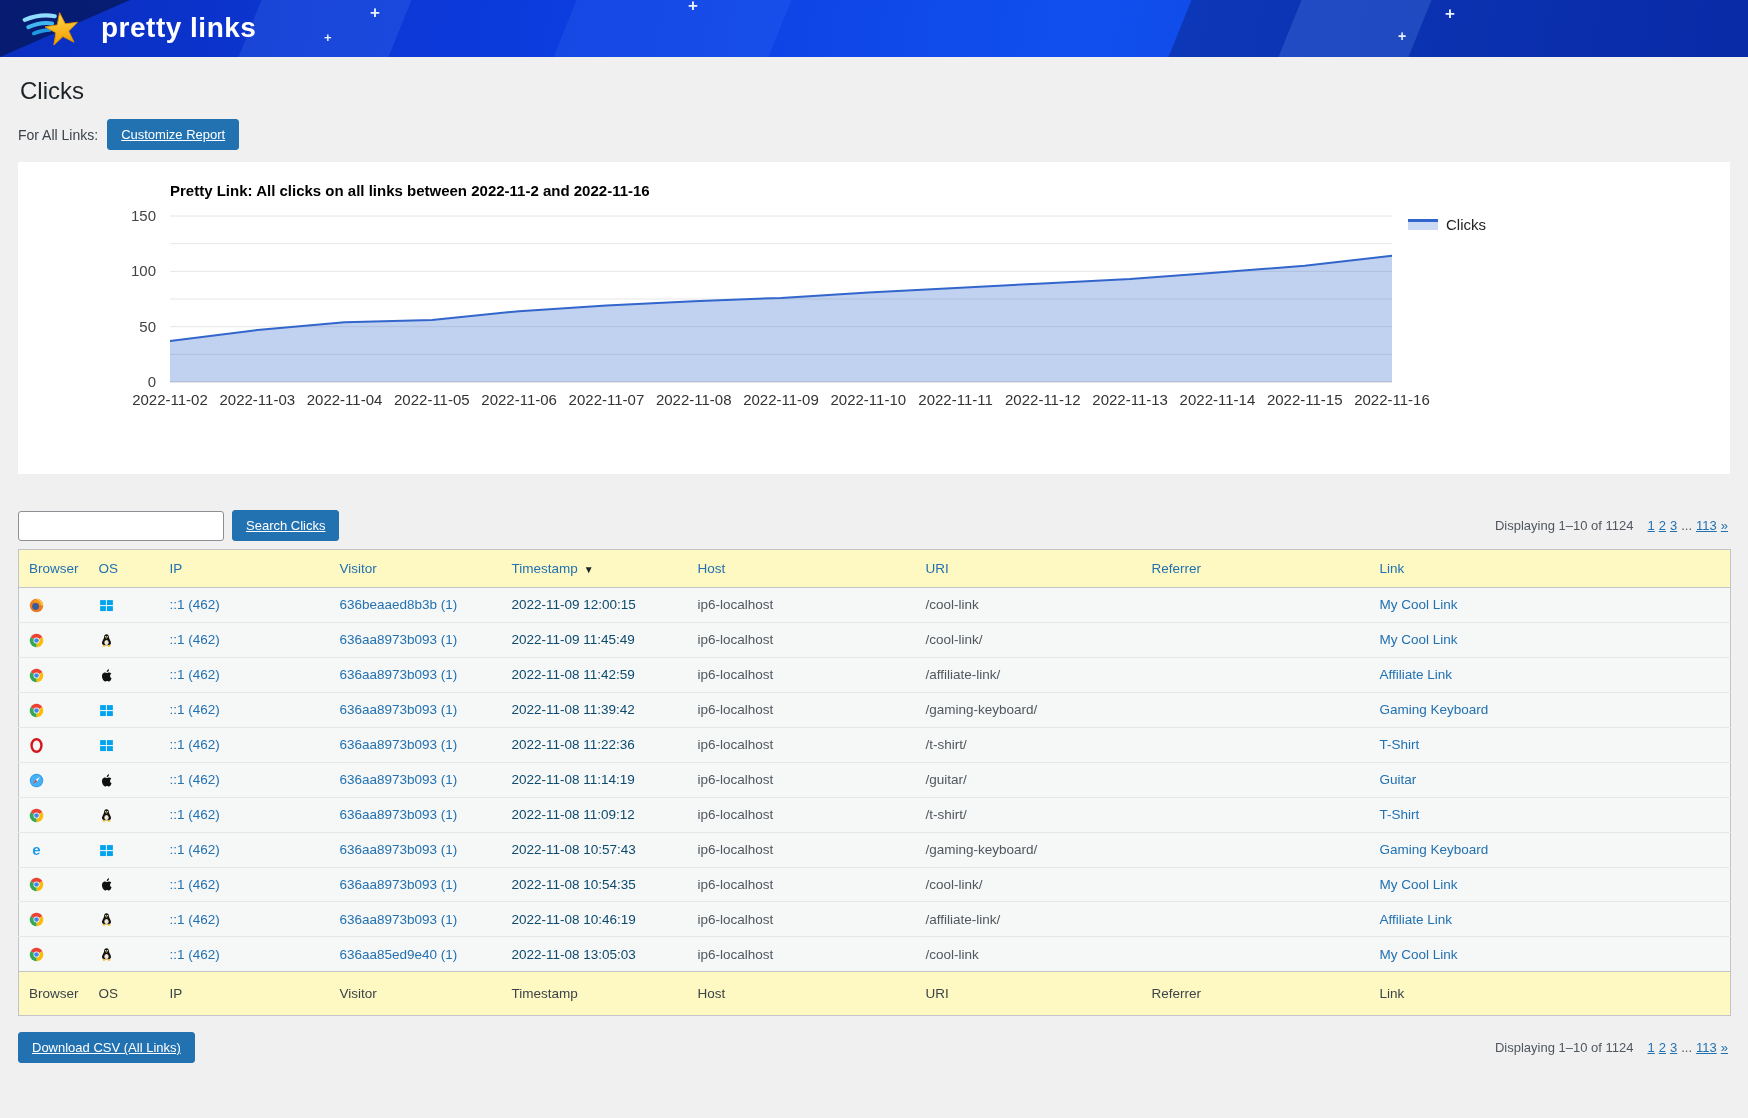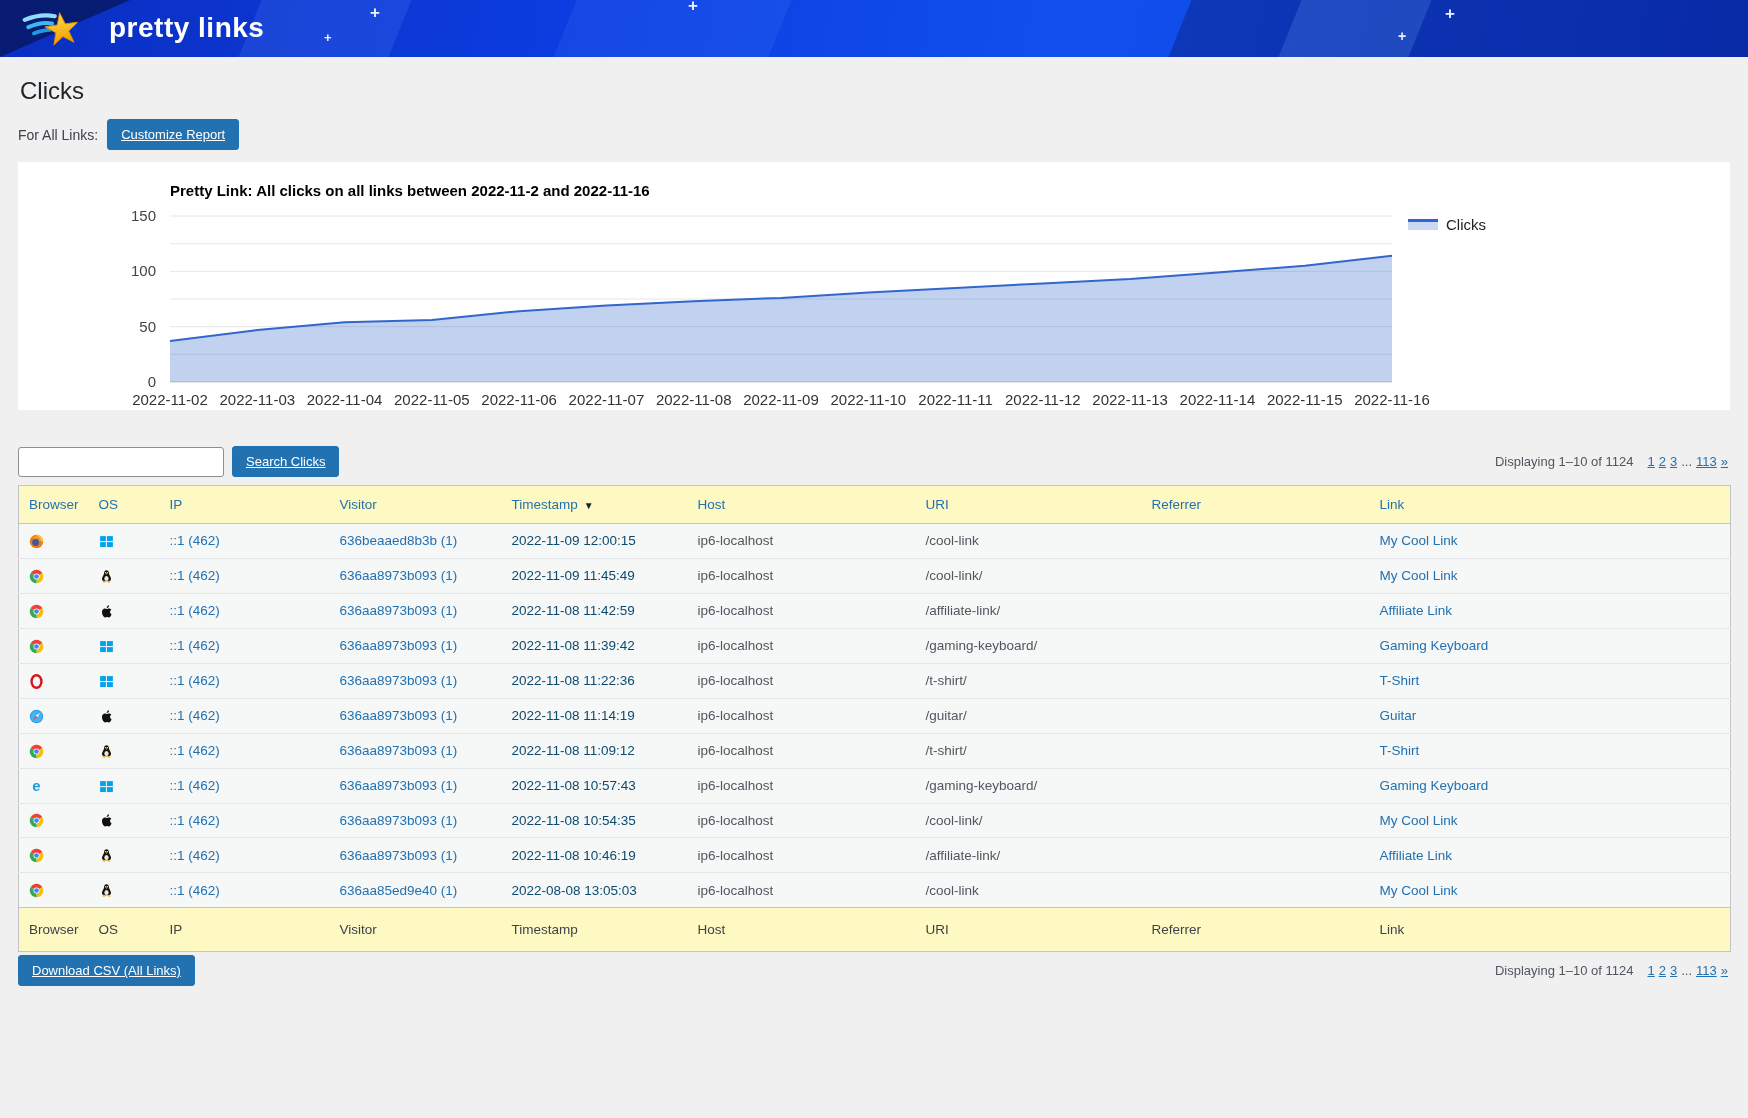--- a/index.html
+++ b/index.html
@@ -24,7 +24,7 @@
     background:rgba(4,12,48,.55);
     clip-path:polygon(0 0,130px 0,0 100%);
   }
-  .logo { position:absolute; left:22px; top:5px; display:flex; align-items:center; gap:27px; }
+  .logo { position:absolute; left:22px; top:5px; display:flex; align-items:center; gap:19px; }
   .logo svg { display:block; }
   .logo-text { color:#fff; font-size:28px; font-weight:bold; letter-spacing:.5px; line-height:46px; }
   .sparkle { position:absolute; color:#eaf2ff; font-weight:bold; line-height:1; }

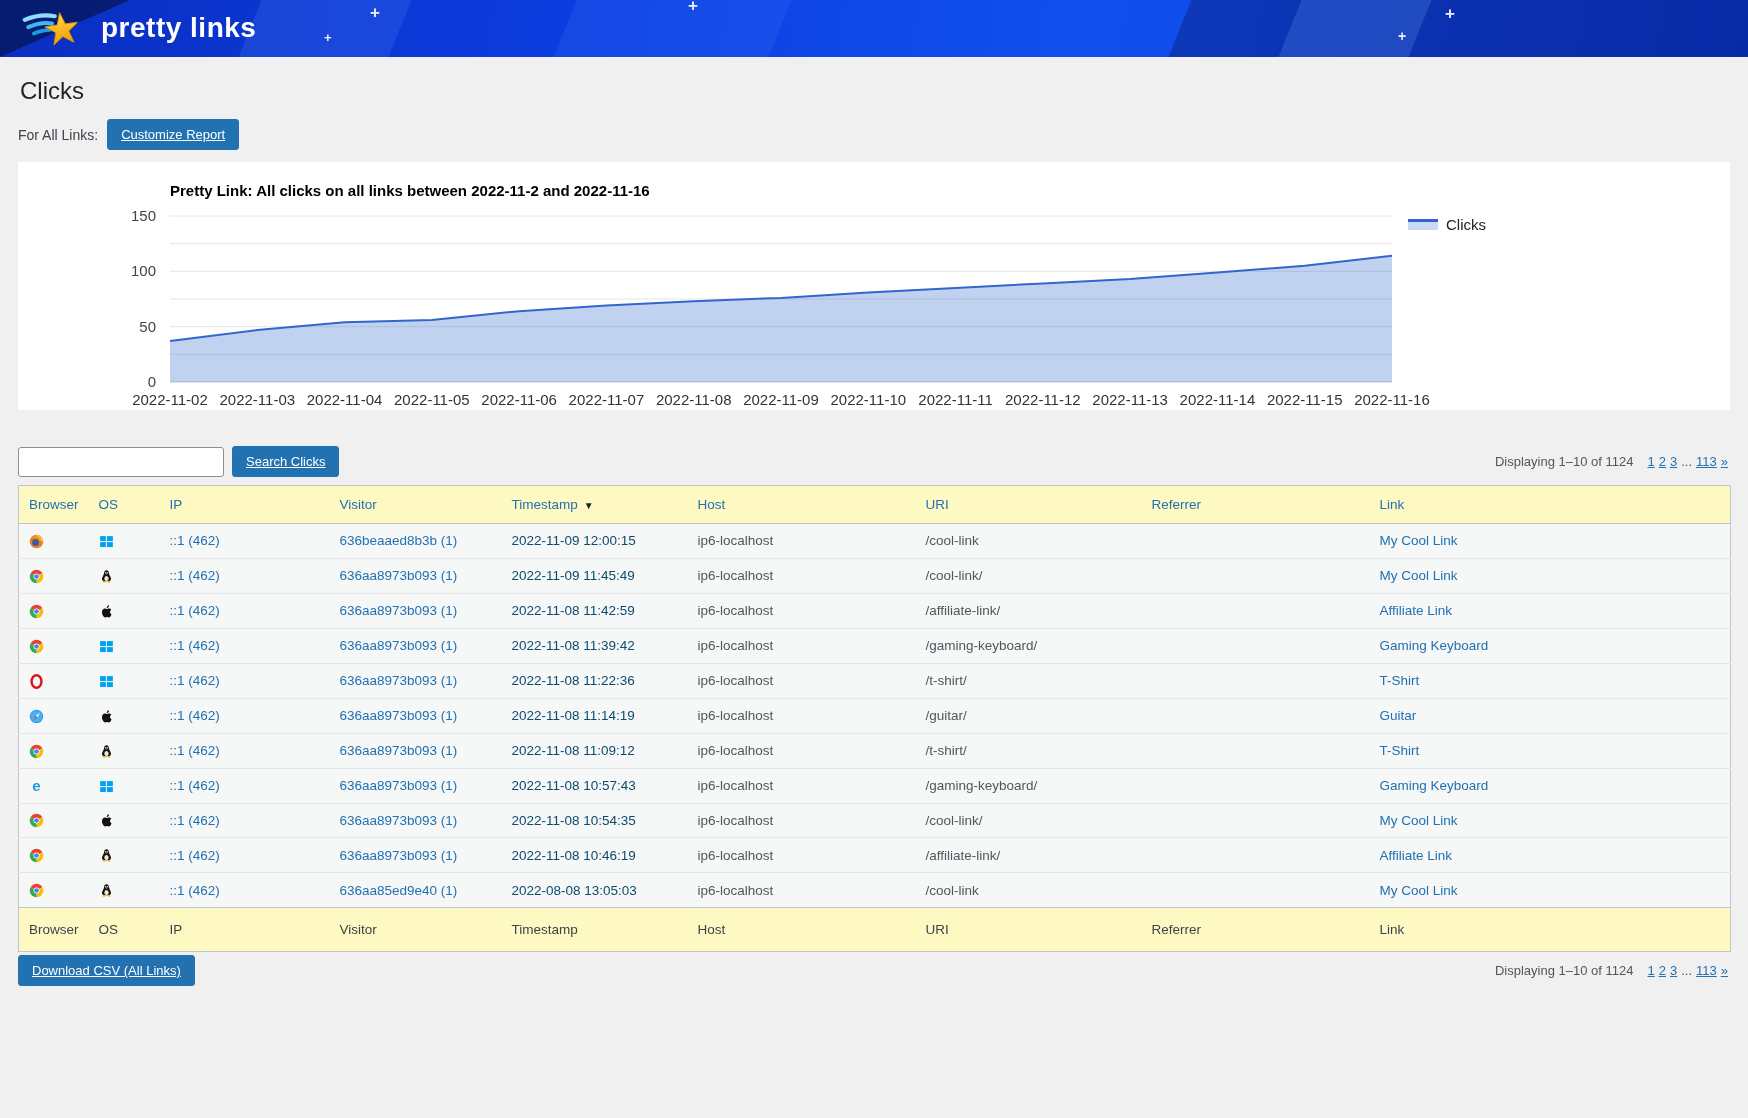--- a/index.html
+++ b/index.html
@@ -46,7 +46,7 @@
   }
 
   
-  .chart-panel { position:relative; margin-top:12px; height:248px; background:#fff; }
+  .chart-panel { position:relative; margin-top:12px; height:312px; background:#fff; }
   .chart-title { position:absolute; left:152px; top:20px; font-size:15px; font-weight:bold; color:#000; }
   .chart-svg { position:absolute; left:0; top:0; }
   .legend { position:absolute; left:1390px; top:54px; display:flex; align-items:center; gap:8px; }

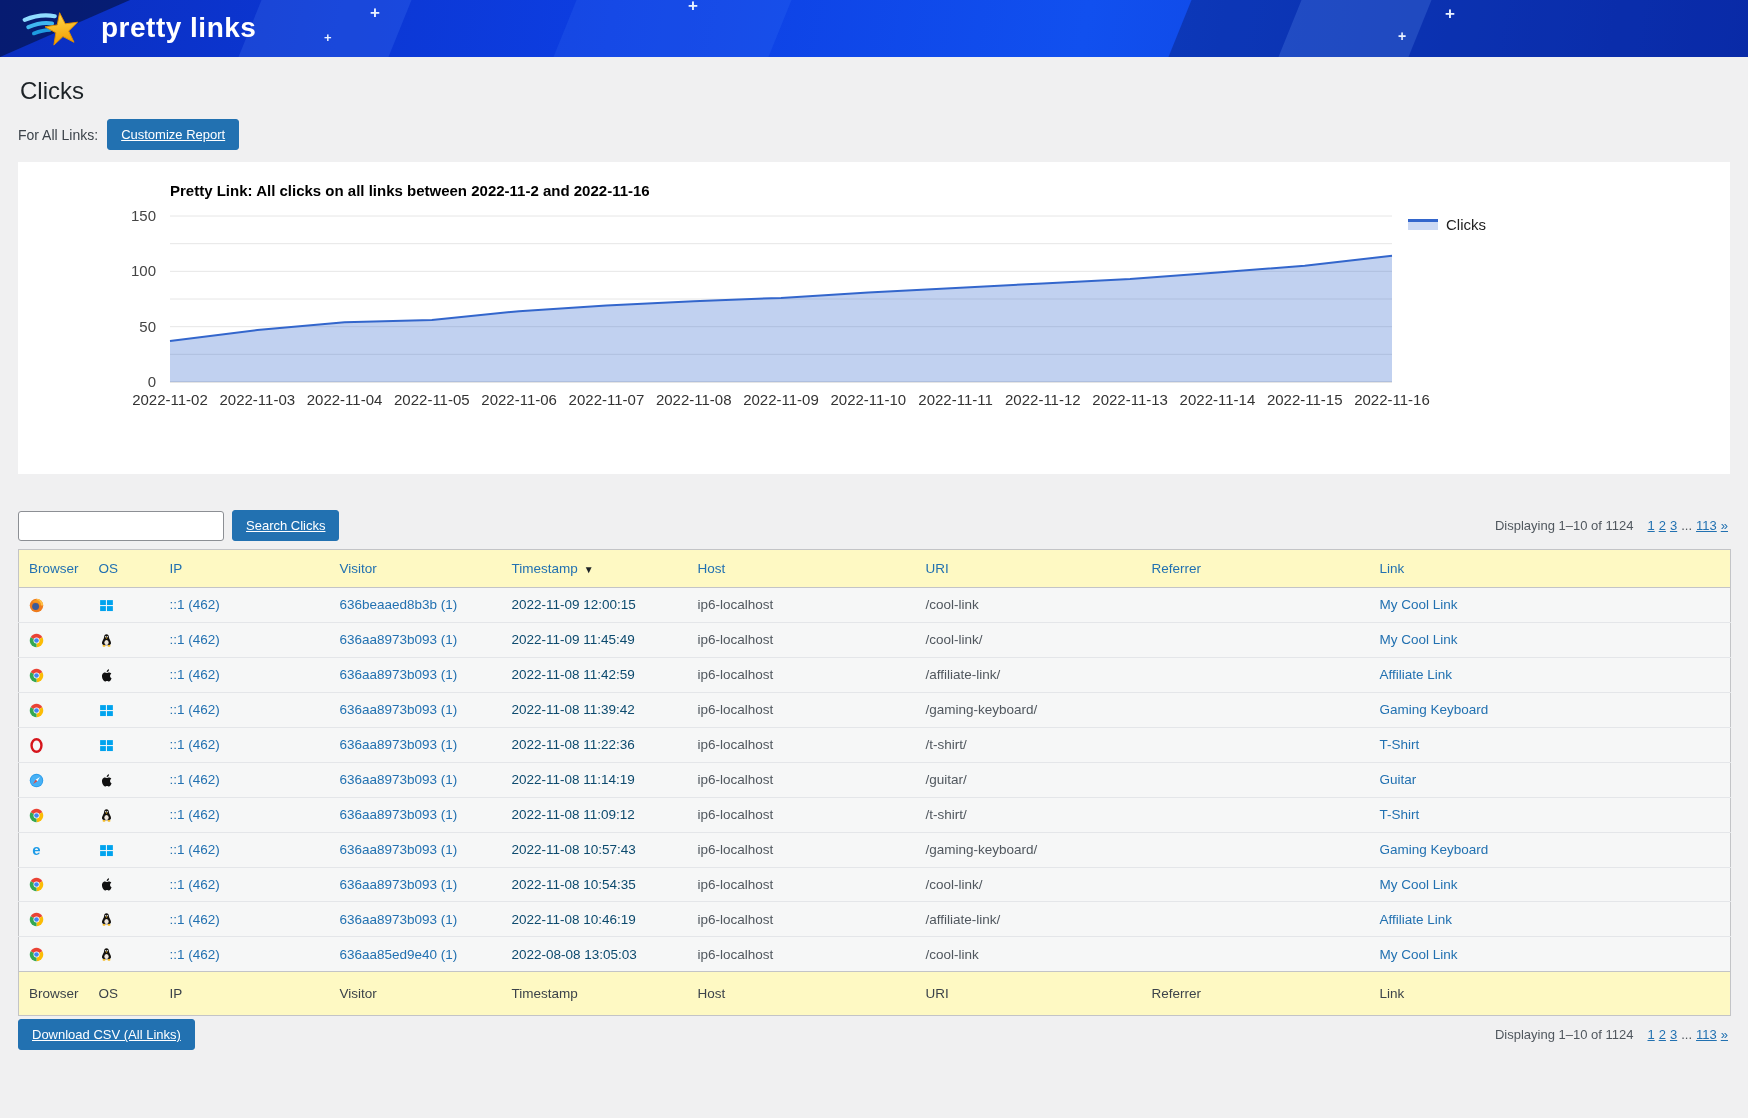--- a/index.html
+++ b/index.html
@@ -433,7 +433,7 @@
               </svg></span></td>
           <td><a>::1 (462)</a></td>
           <td><a>636aa85ed9e40 (1)</a></td>
-          <td><span class="ts">2022-08-08 13:05:03</span></td>
+          <td><span class="ts">2022-11-08 13:05:03</span></td>
           <td><span>ip6-localhost</span></td>
           <td><span>/cool-link</span></td>
           <td><span></span></td>

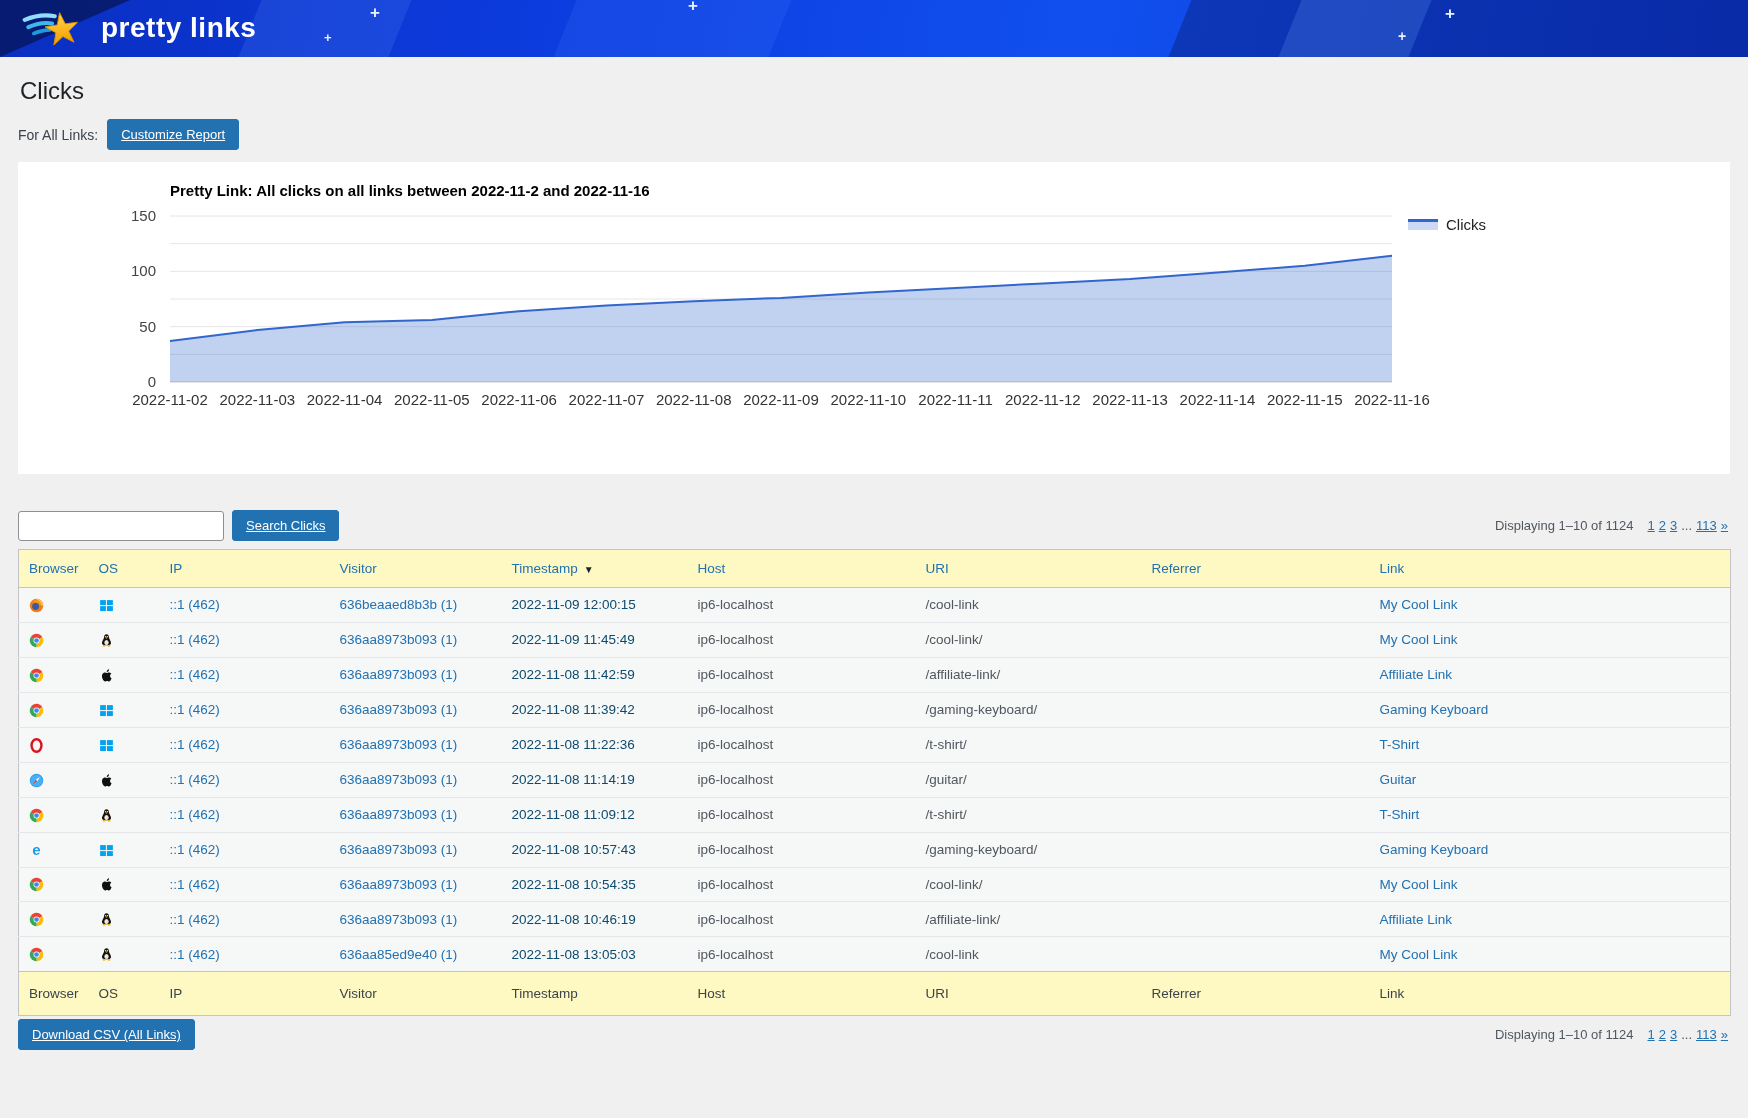--- a/index.html
+++ b/index.html
@@ -83,7 +83,7 @@
   .sort-arrow { color:#1d2327; font-size:10px; margin-left:6px; }
 
   
-  .bottom-row { margin-top:3px; display:flex; align-items:center; justify-content:space-between; }
+  .bottom-row { margin-top:16px; display:flex; align-items:center; justify-content:space-between; }
 </style>
 </head>
 <body>

